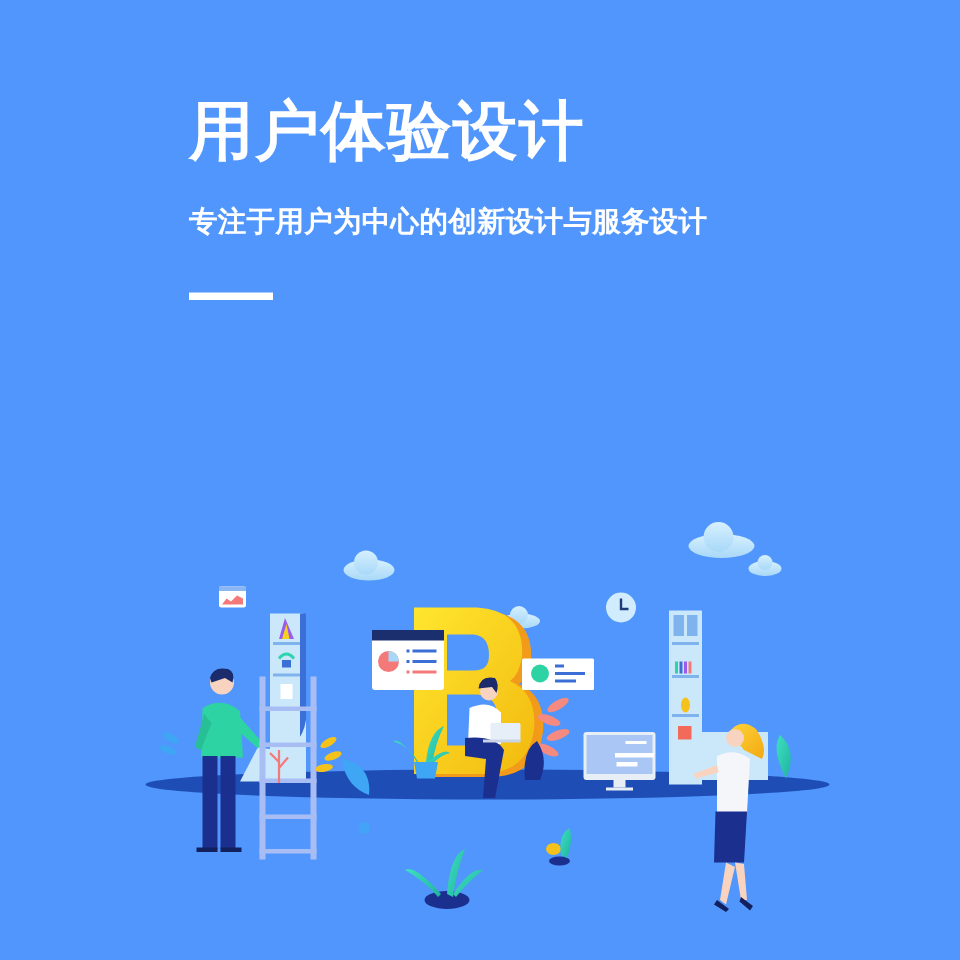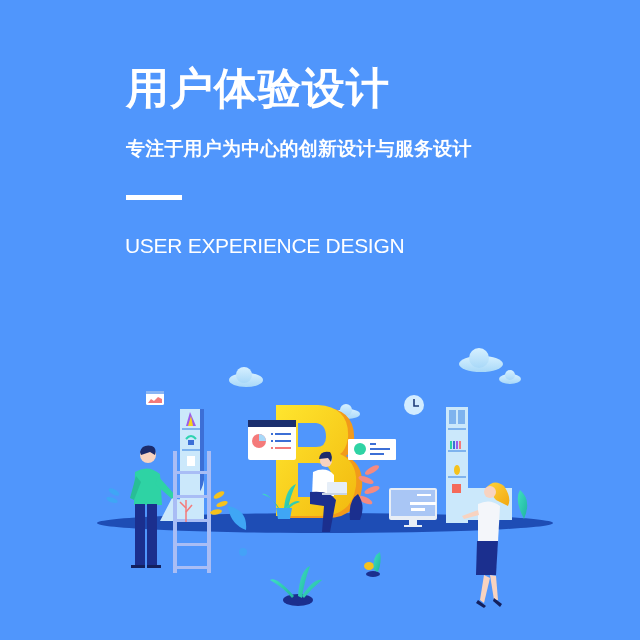--- a/index.html
+++ b/index.html
@@ -18,7 +18,6 @@
   <div class="title">用户体验设计</div>
   <div class="subtitle">专注于用户为中心的创新设计与服务设计</div>
   <div class="divider"></div>
-  <div class="english">USER EXPERIENCE DESIGN</div>
 
   <svg class="illustration" width="640" height="310" viewBox="0 330 640 310" xmlns="http://www.w3.org/2000/svg">
     <defs>

